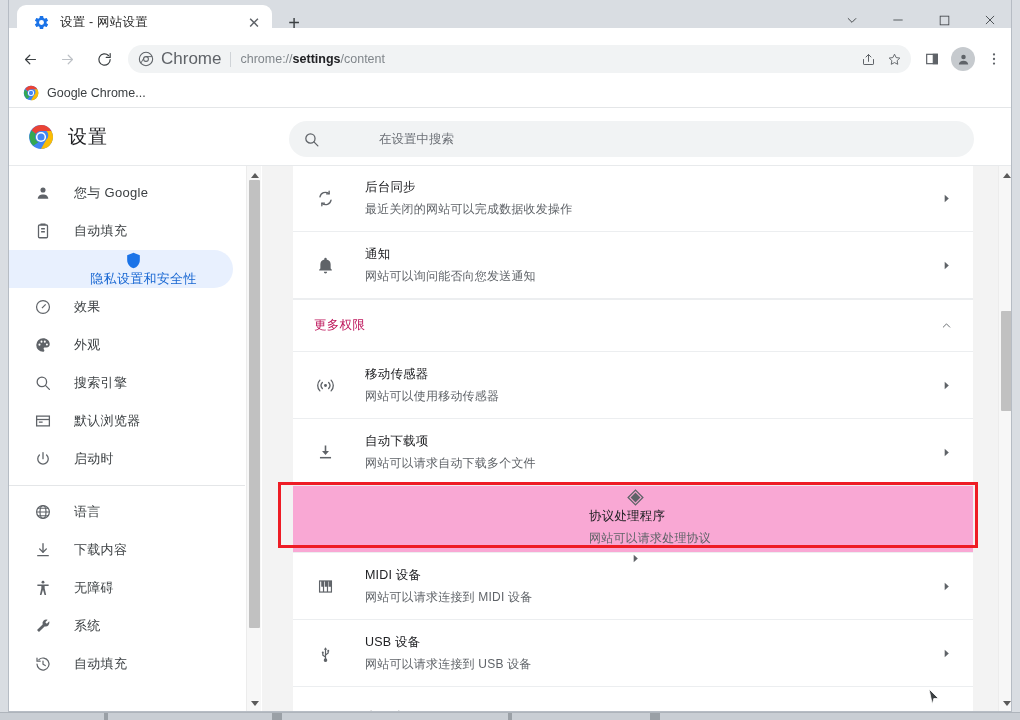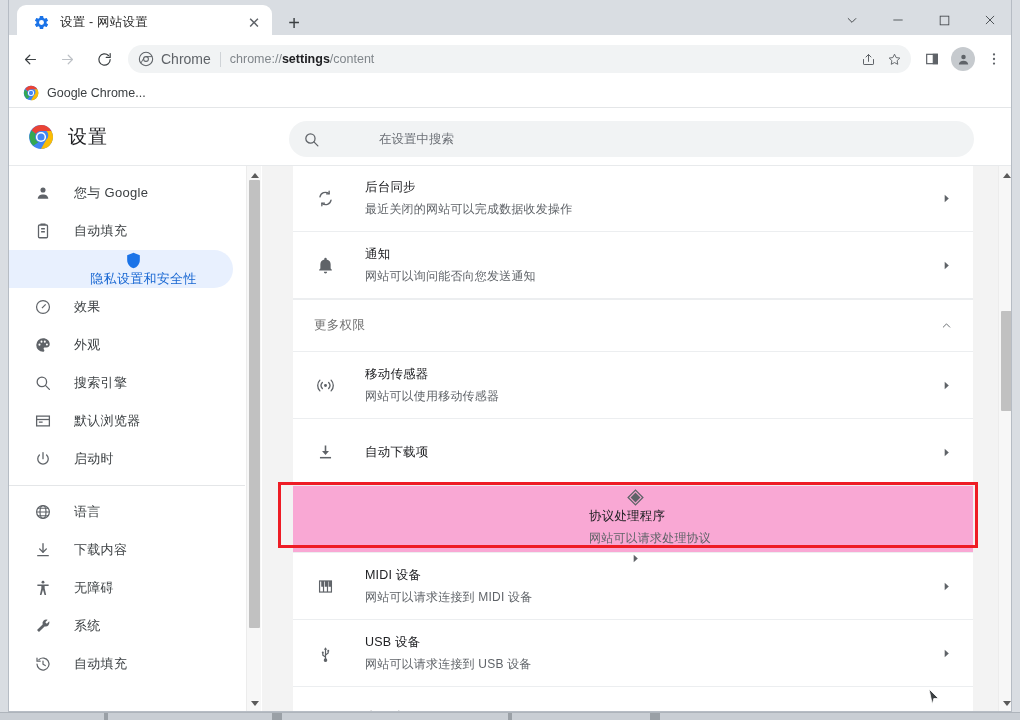--- a/index.html
+++ b/index.html
@@ -24,7 +24,7 @@
   }
 
   .tabstrip {
-    position: absolute; left: 0; top: 0; width: 1004px; height: 35px;
+    position: absolute; left: 0; top: 0; width: 1004px; height: 28px;
     background: #d9dde2;
   }
   .tab {

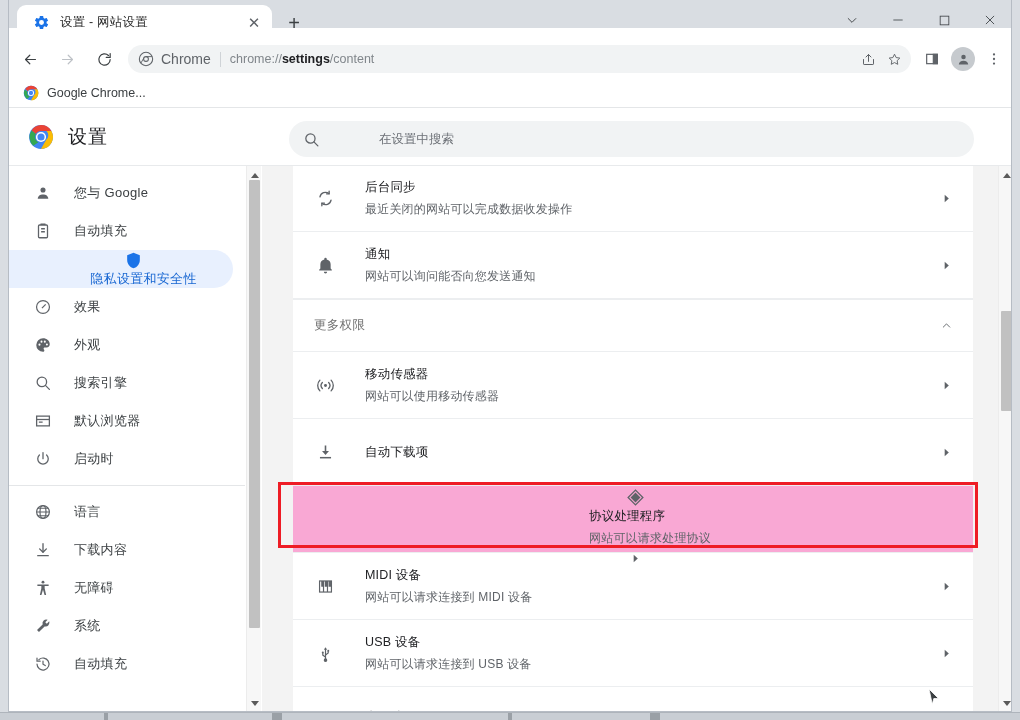--- a/index.html
+++ b/index.html
@@ -76,7 +76,7 @@
     display: flex; align-items: center; padding: 0 10px;
   }
   .omni-chrome-icon { width: 16px; height: 16px; margin-right: 7px; flex: none; }
-  .omni-secure-label { font-size: 14px; color: #5f6368; }
+  .omni-secure-label { font-size: 17px; color: #5f6368; }
   .omni-div { width: 1px; height: 15px; background: #cfd3d7; margin: 0 9px; }
   .omni-url { font-size: 12.5px; color: #80868b; white-space: nowrap; }
   .omni-url b { color: #202124; font-weight: 700; }

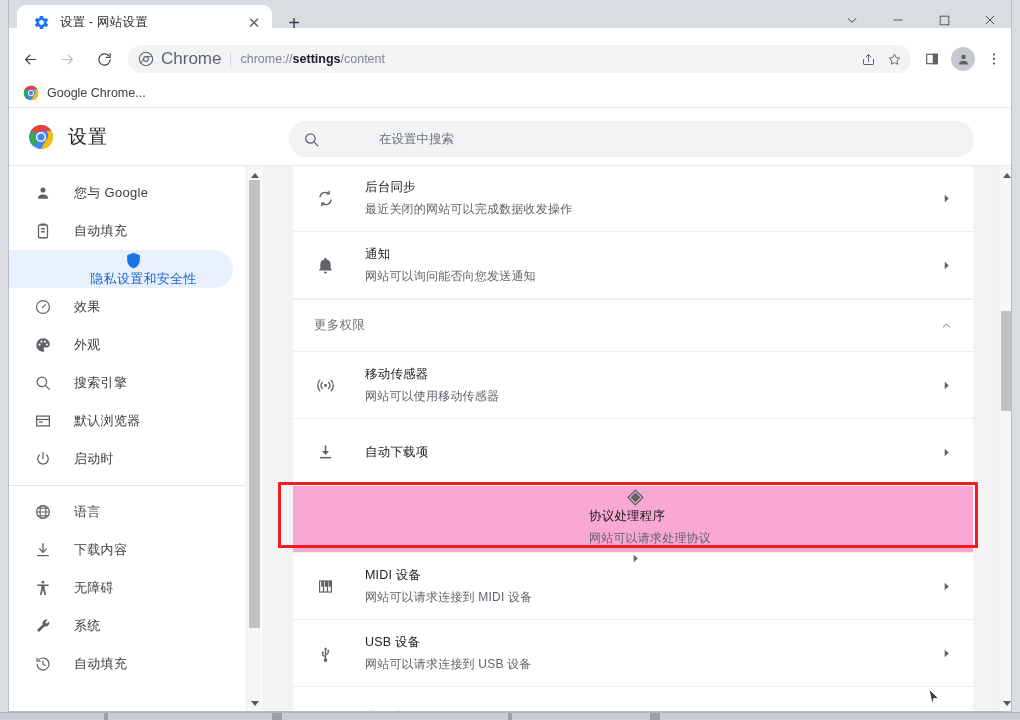--- a/index.html
+++ b/index.html
@@ -198,7 +198,7 @@
     height: 53px; padding-left: 21px; padding-right: 16px;
     border-bottom: 1px solid #eceef0; border-top: 1px solid #eceef0;
   }
-  .section-head-title { font-size: 12.5px; color: #737373; flex: 1; letter-spacing: .3px; }
+  .section-head-title { font-size: 12.5px; color: #be185d; flex: 1; letter-spacing: .3px; }
 
   
   .redbox {

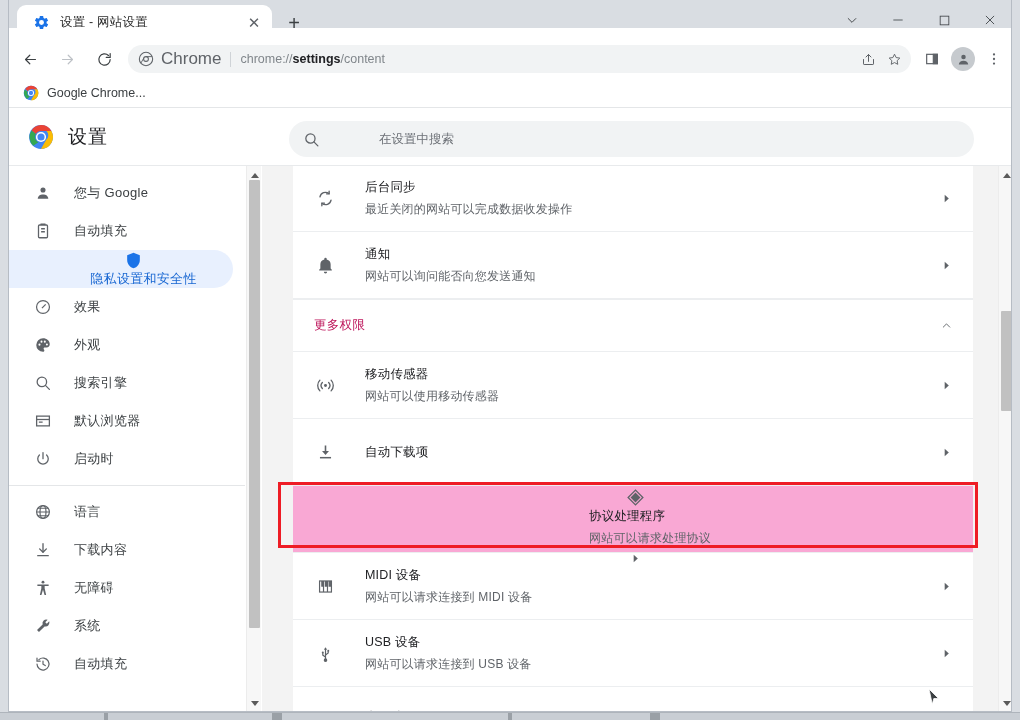--- a/index.html
+++ b/index.html
@@ -615,6 +615,7 @@
             </span>
             <span class="row-text">
               <span class="row-title" style="display:block">自动下载项</span>
+              <span class="row-sub" style="display:block">网站可以请求自动下载多个文件</span>
             </span>
             <span class="row-arrow">
               <svg viewBox="0 0 24 24" width="11" height="11" fill="currentColor">

